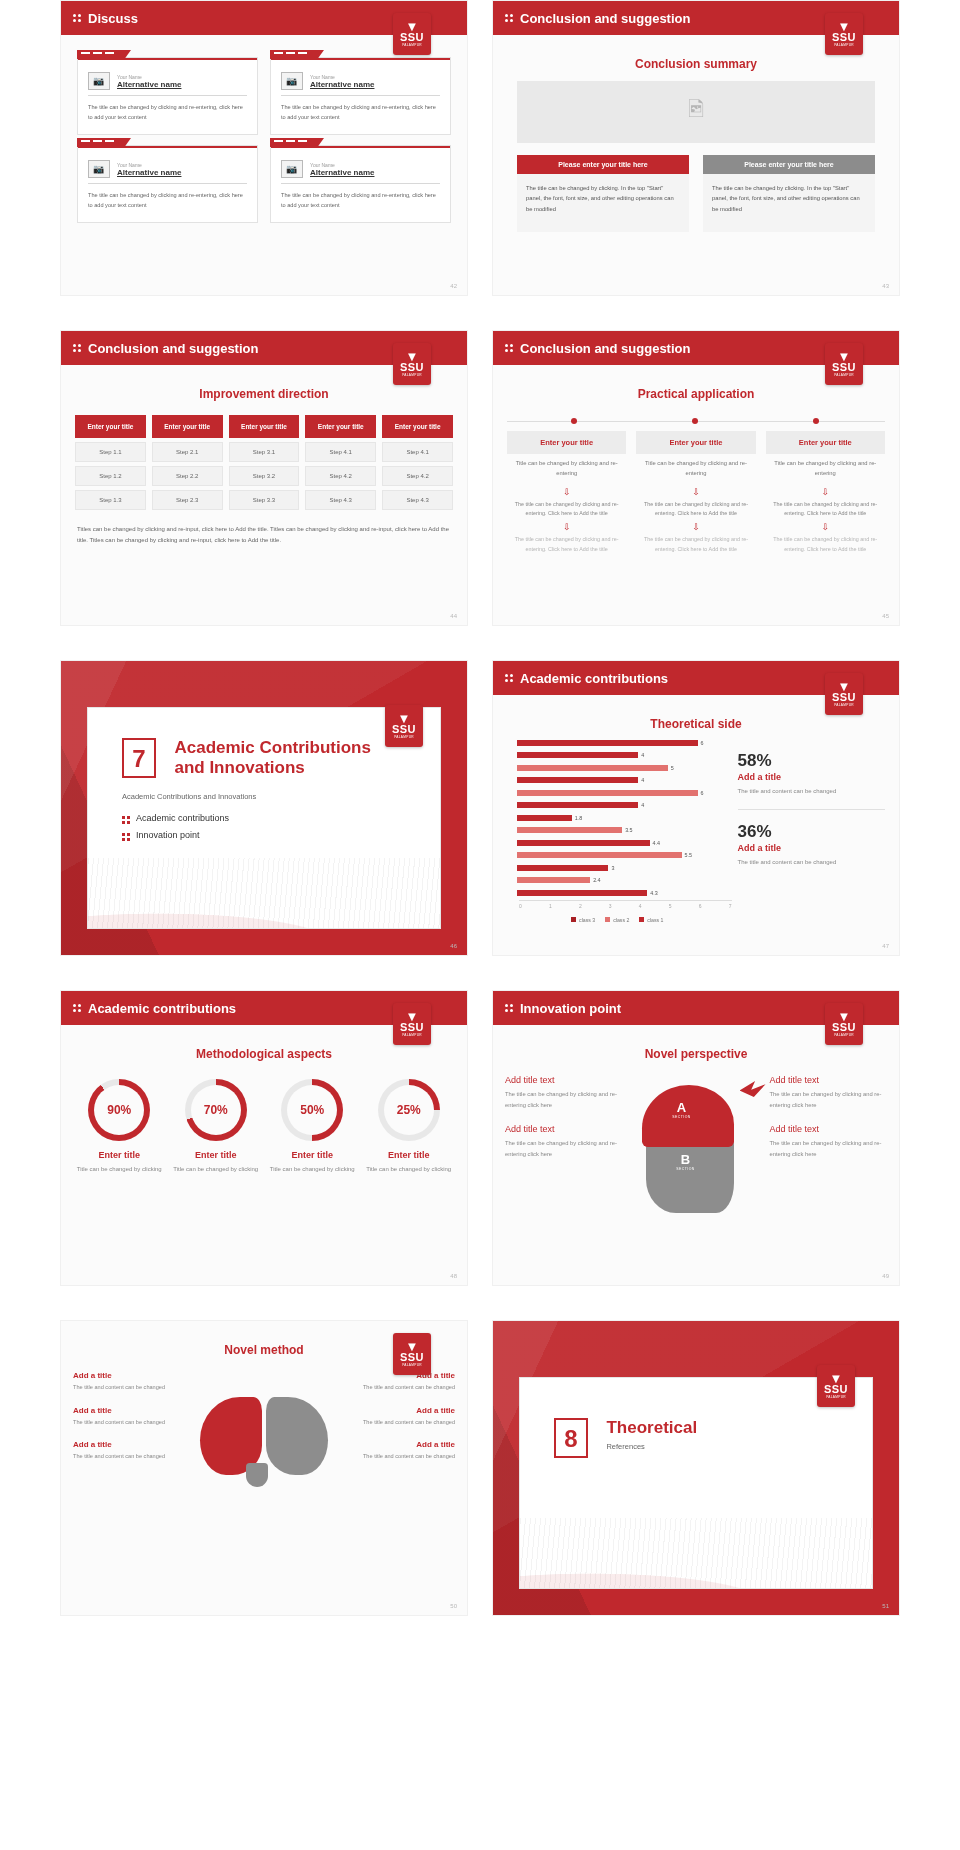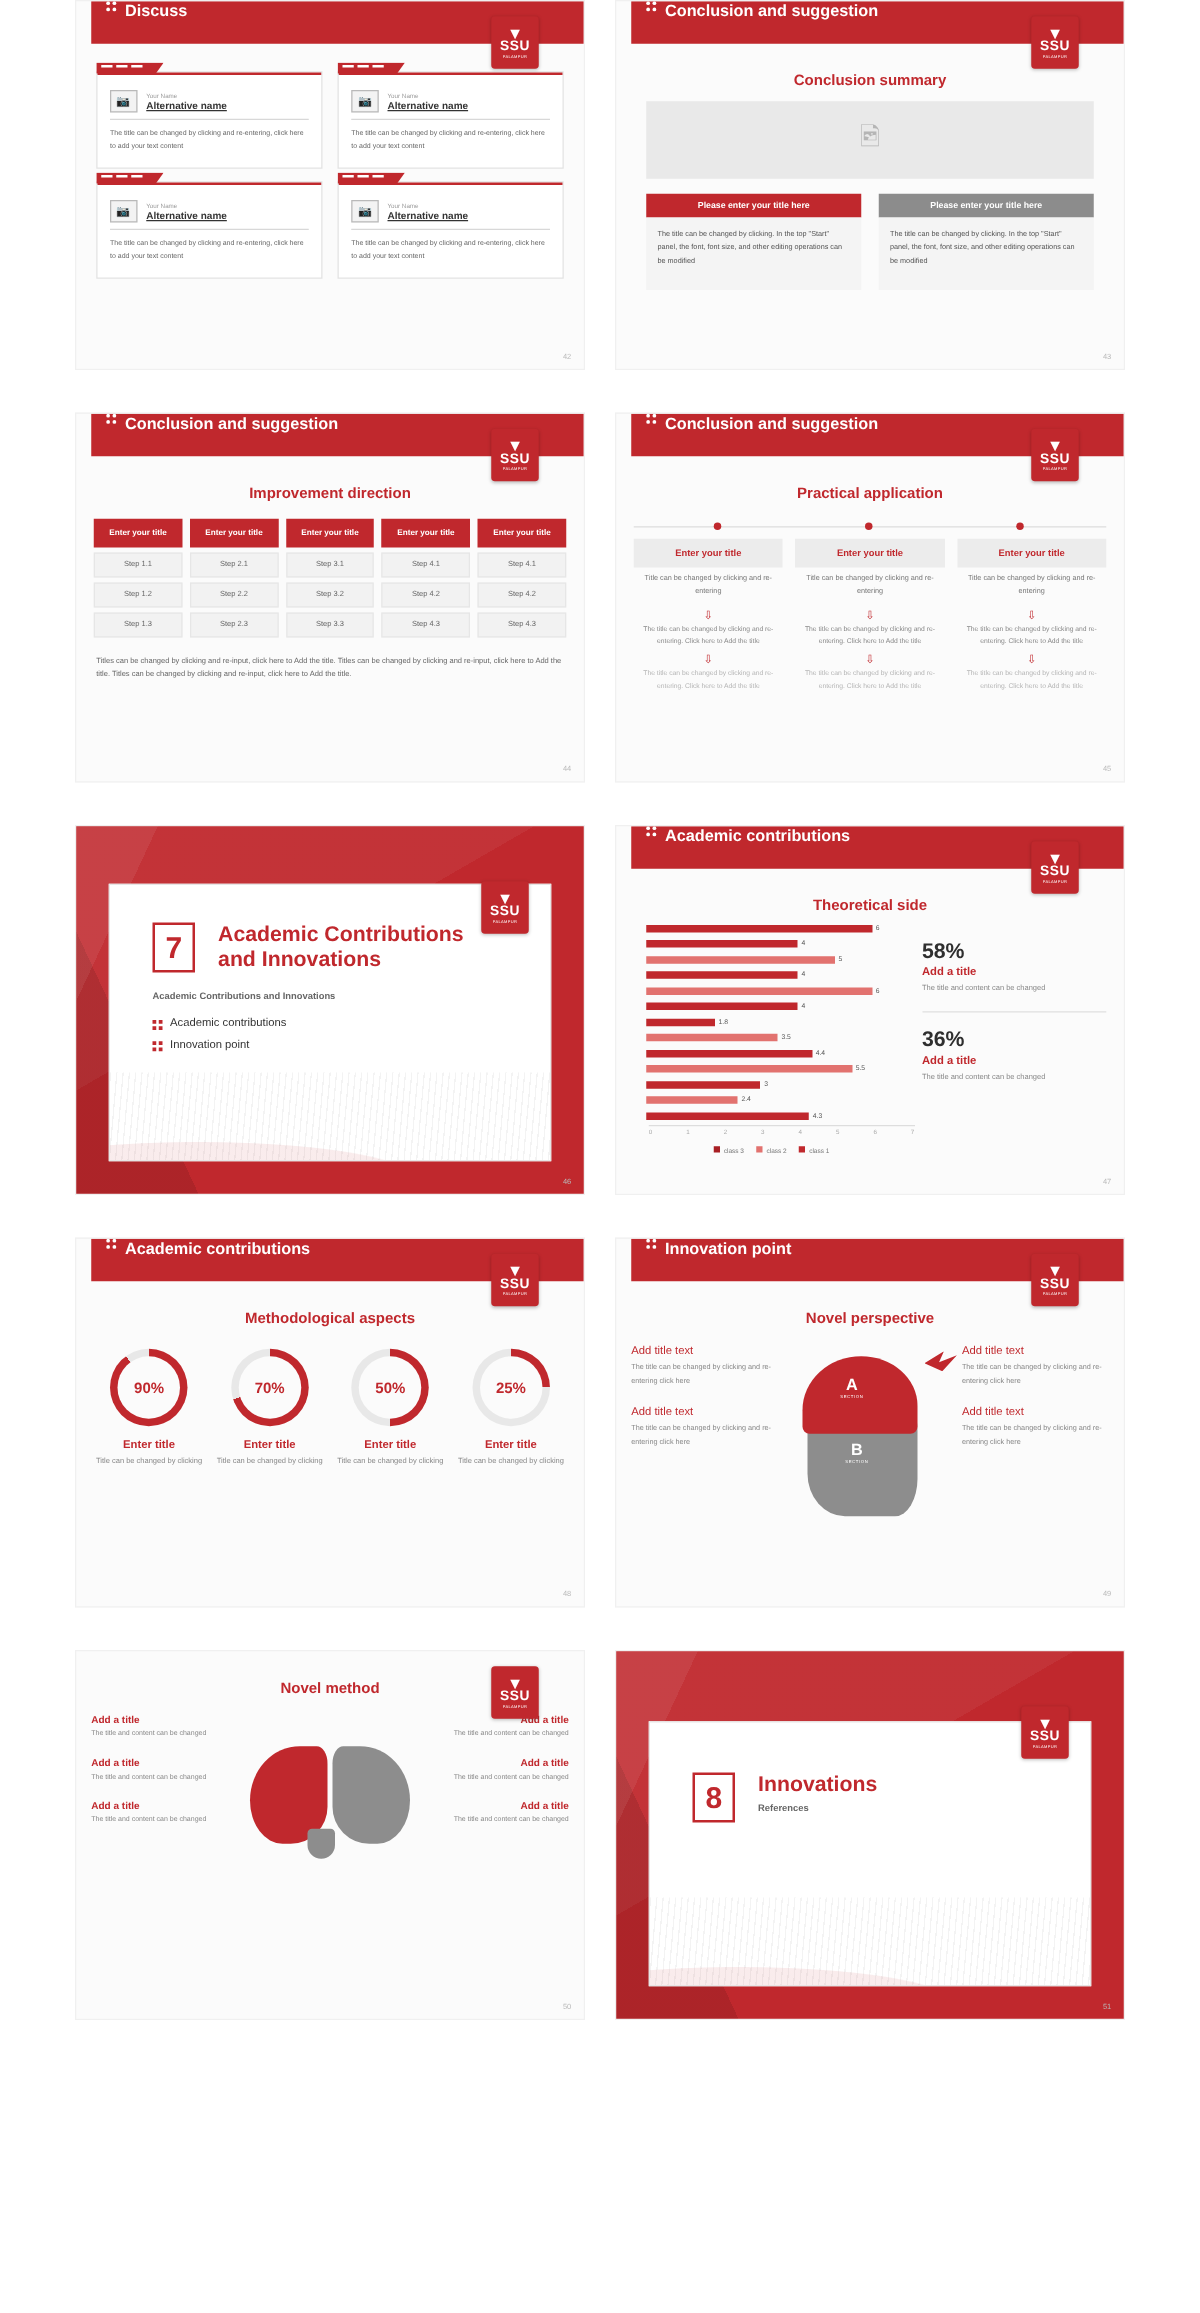--- a/index.html
+++ b/index.html
@@ -29,12 +29,11 @@
     height: 34px;
     background: #c0282d;
     display: flex;
-    align-items: flex-start;
+    align-items: center;
     padding-left: 12px;
     color: #fff;
     font-size: 13px;
     font-weight: bold;
-    margin-left: 12px;
   }
   .dotgrid { display:grid; grid-template-columns: 3px 3px; gap:2px; margin-right:7px;}
   .dotgrid i { width:3px;height:3px;background:#fff;border-radius:50%;display:block;}

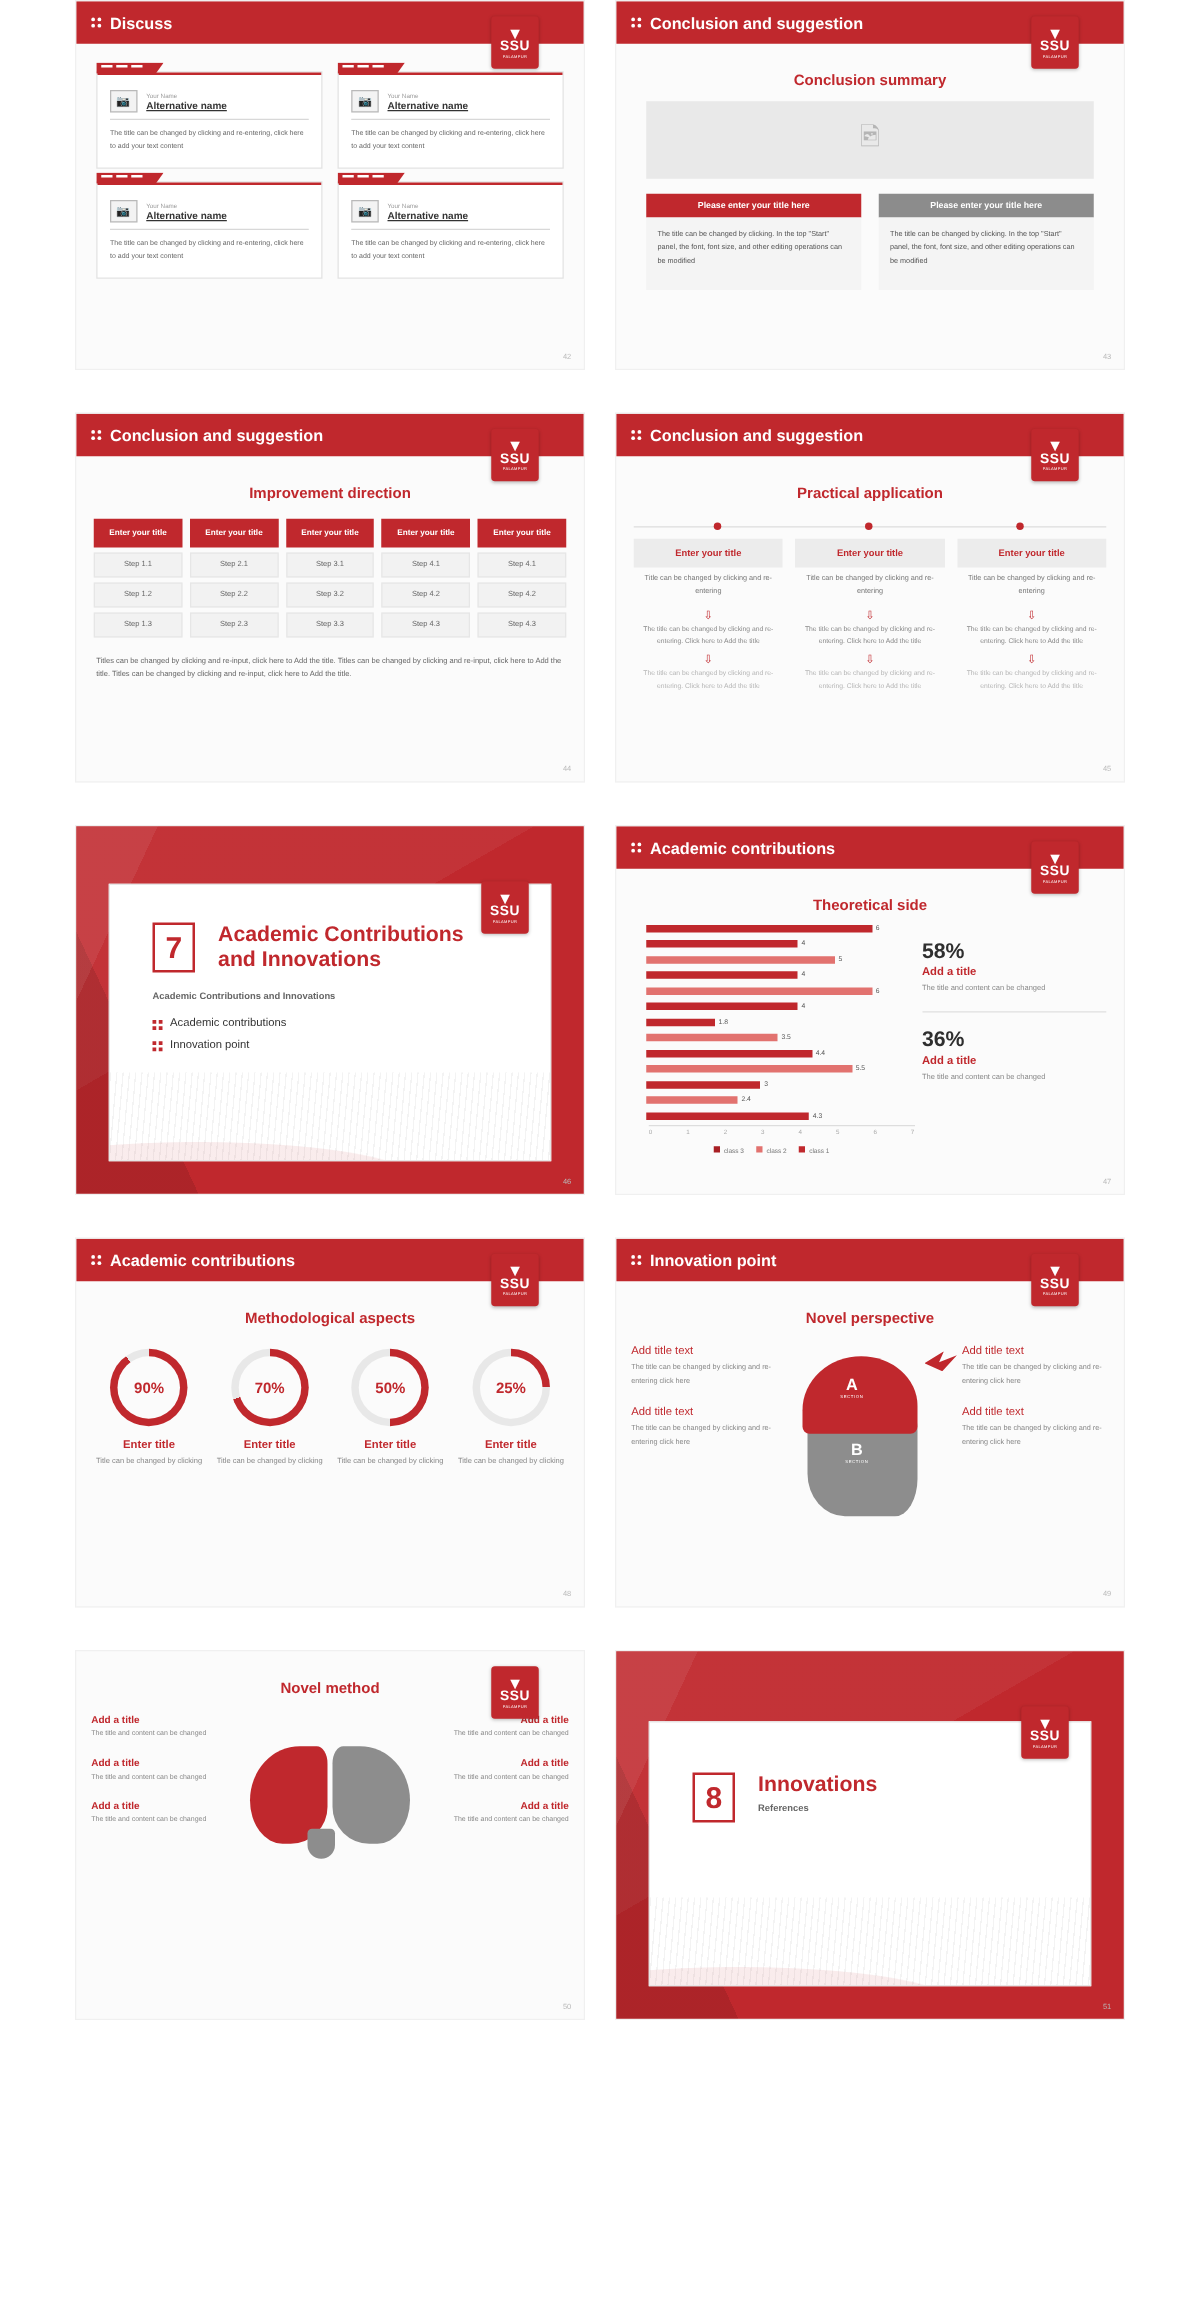--- a/index.html
+++ b/index.html
@@ -141,7 +141,7 @@
   }
   .cover .ttl { display:inline-block; margin-left:14px; vertical-align:top; }
   .cover .ttl h2 { color:#c0282d; font-size:17px; line-height:20px; font-weight:bold;}
-  .cover .sub2 { font-size:7.5px; color:#666; margin: 14px 0 0 0; font-weight:bold;}
+  .cover .sub2 { font-size:7.5px; color:#666; margin: 14px 0 0 0; font-weight:normal;}
   .cover ul { margin-top:12px; list-style:none; }
   .cover ul li { font-size:9px; color:#333; margin-bottom:7px; position:relative; padding-left:14px;}
   .cover ul li::before{

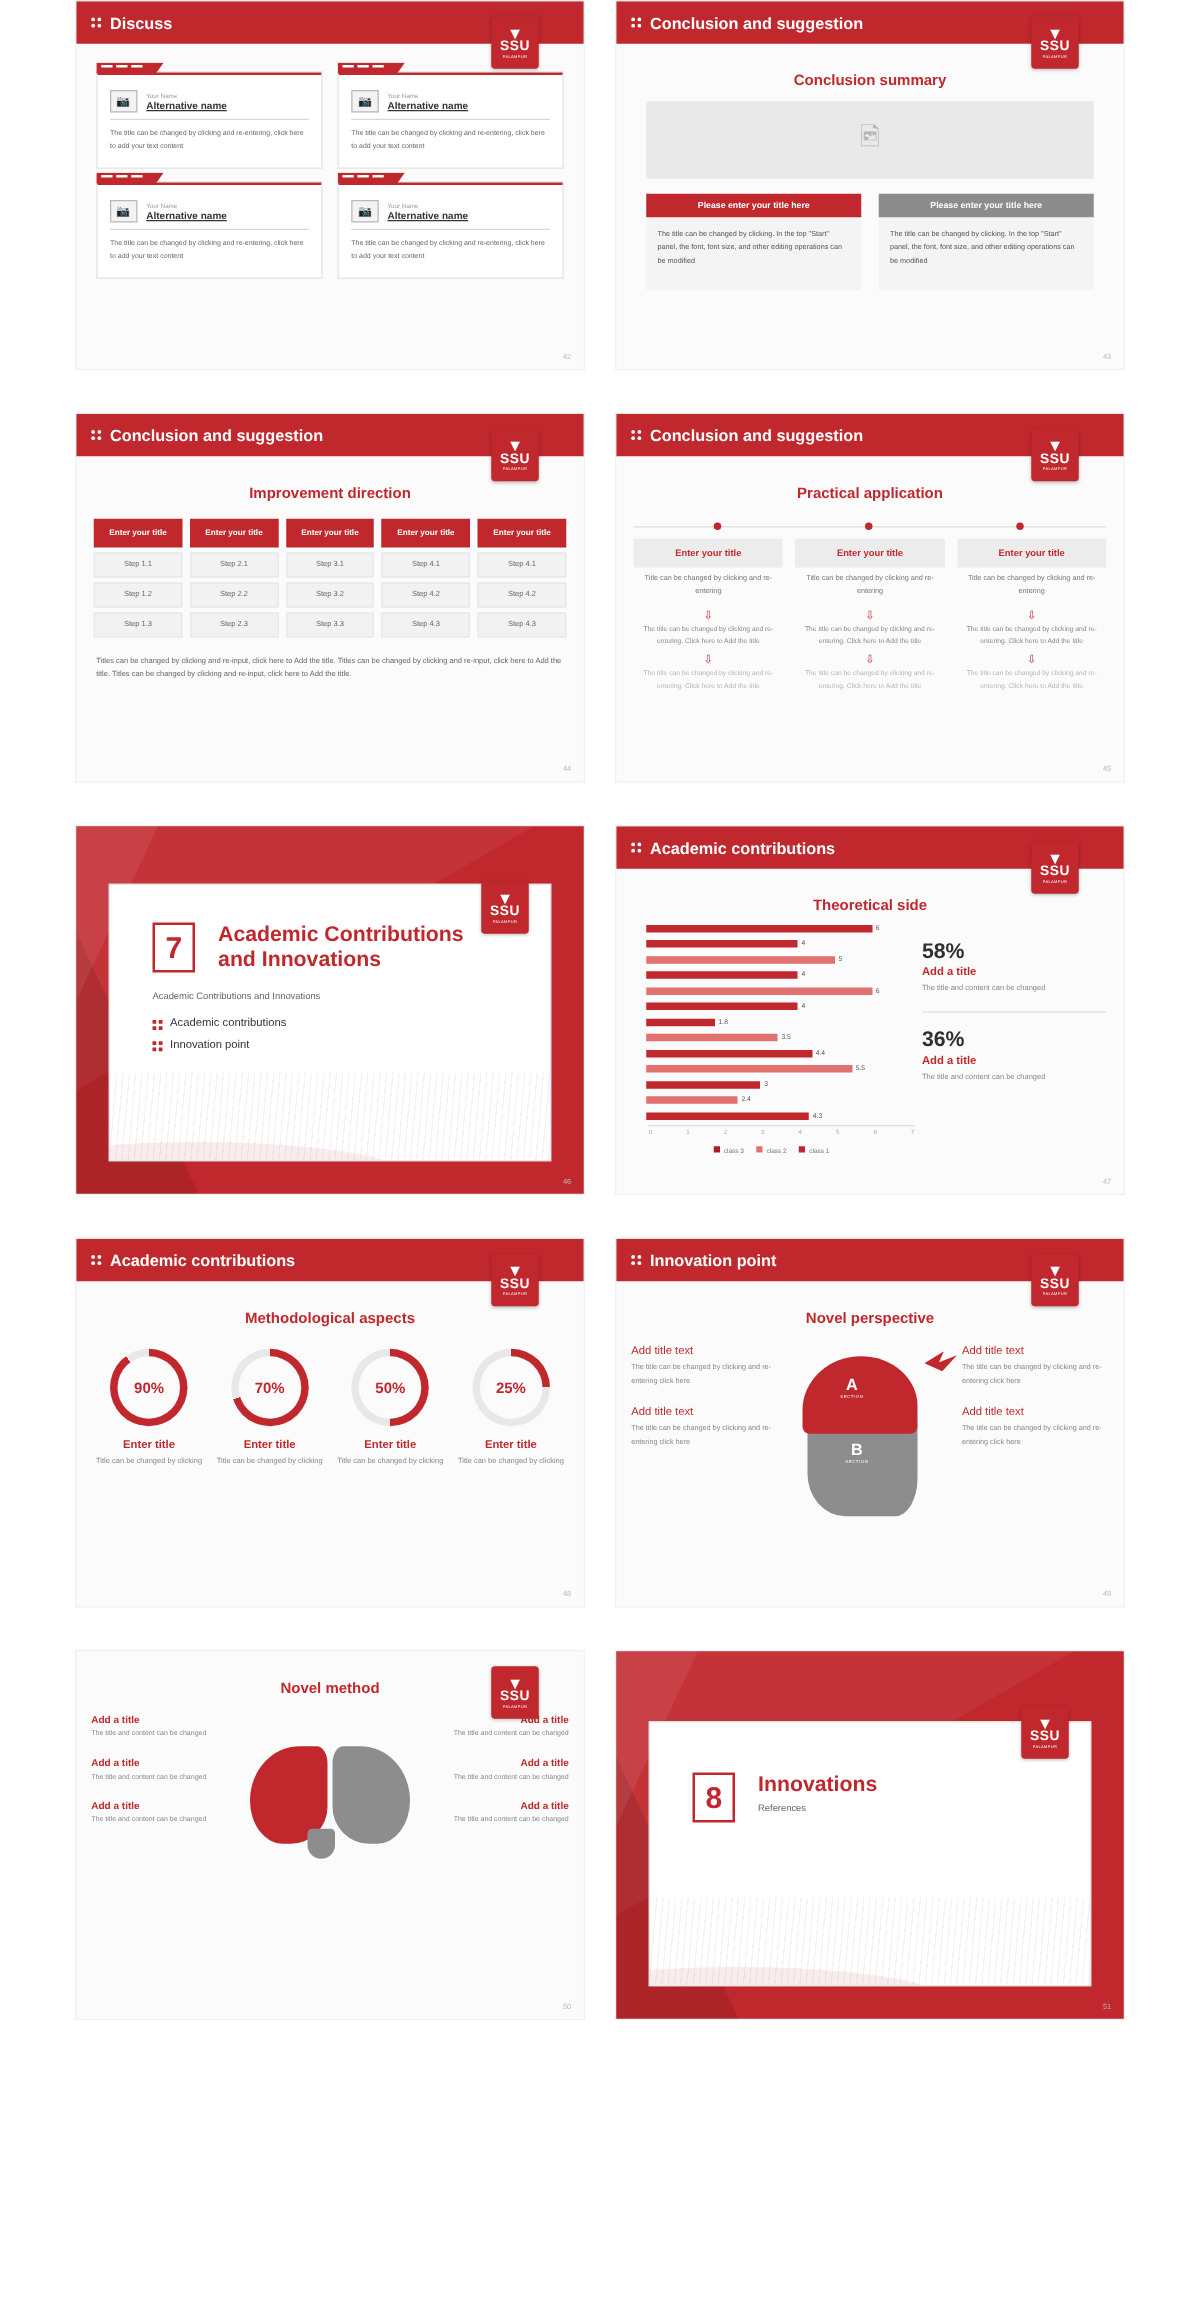--- a/index.html
+++ b/index.html
@@ -725,7 +725,7 @@
       <div class="wave"></div>
       <div class="bignum">8</div>
       <div class="ttl">
-        <h2><span>Innovations</span></h2>
+        <h2><span>Theoretical</span></h2>
         <div class="sub2" style="margin-top:4px">References</div>
       </div>
     </div>

